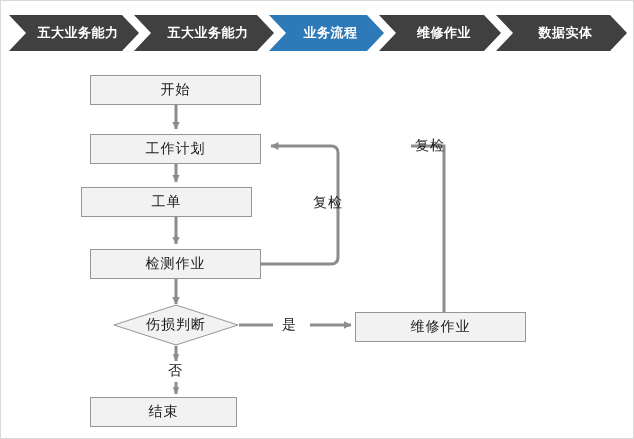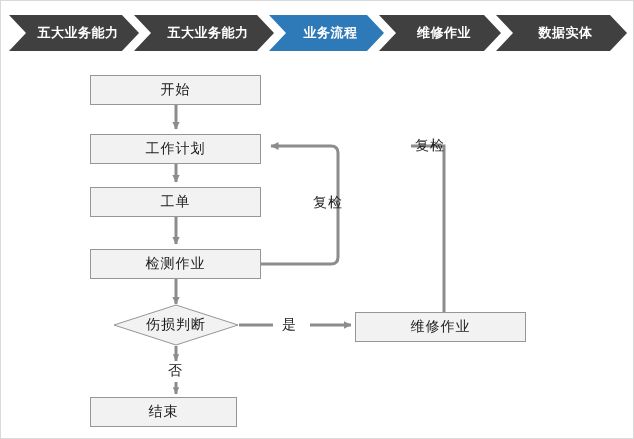--- a/index.html
+++ b/index.html
@@ -176,7 +176,7 @@
       <span>工作计划</span>
     </div>
 
-    <div class="node" style="left:89px; top:186px; width:171px; height:30px;">
+    <div class="node" style="left:80px; top:186px; width:171px; height:30px;">
       <span>工单</span>
     </div>
 

